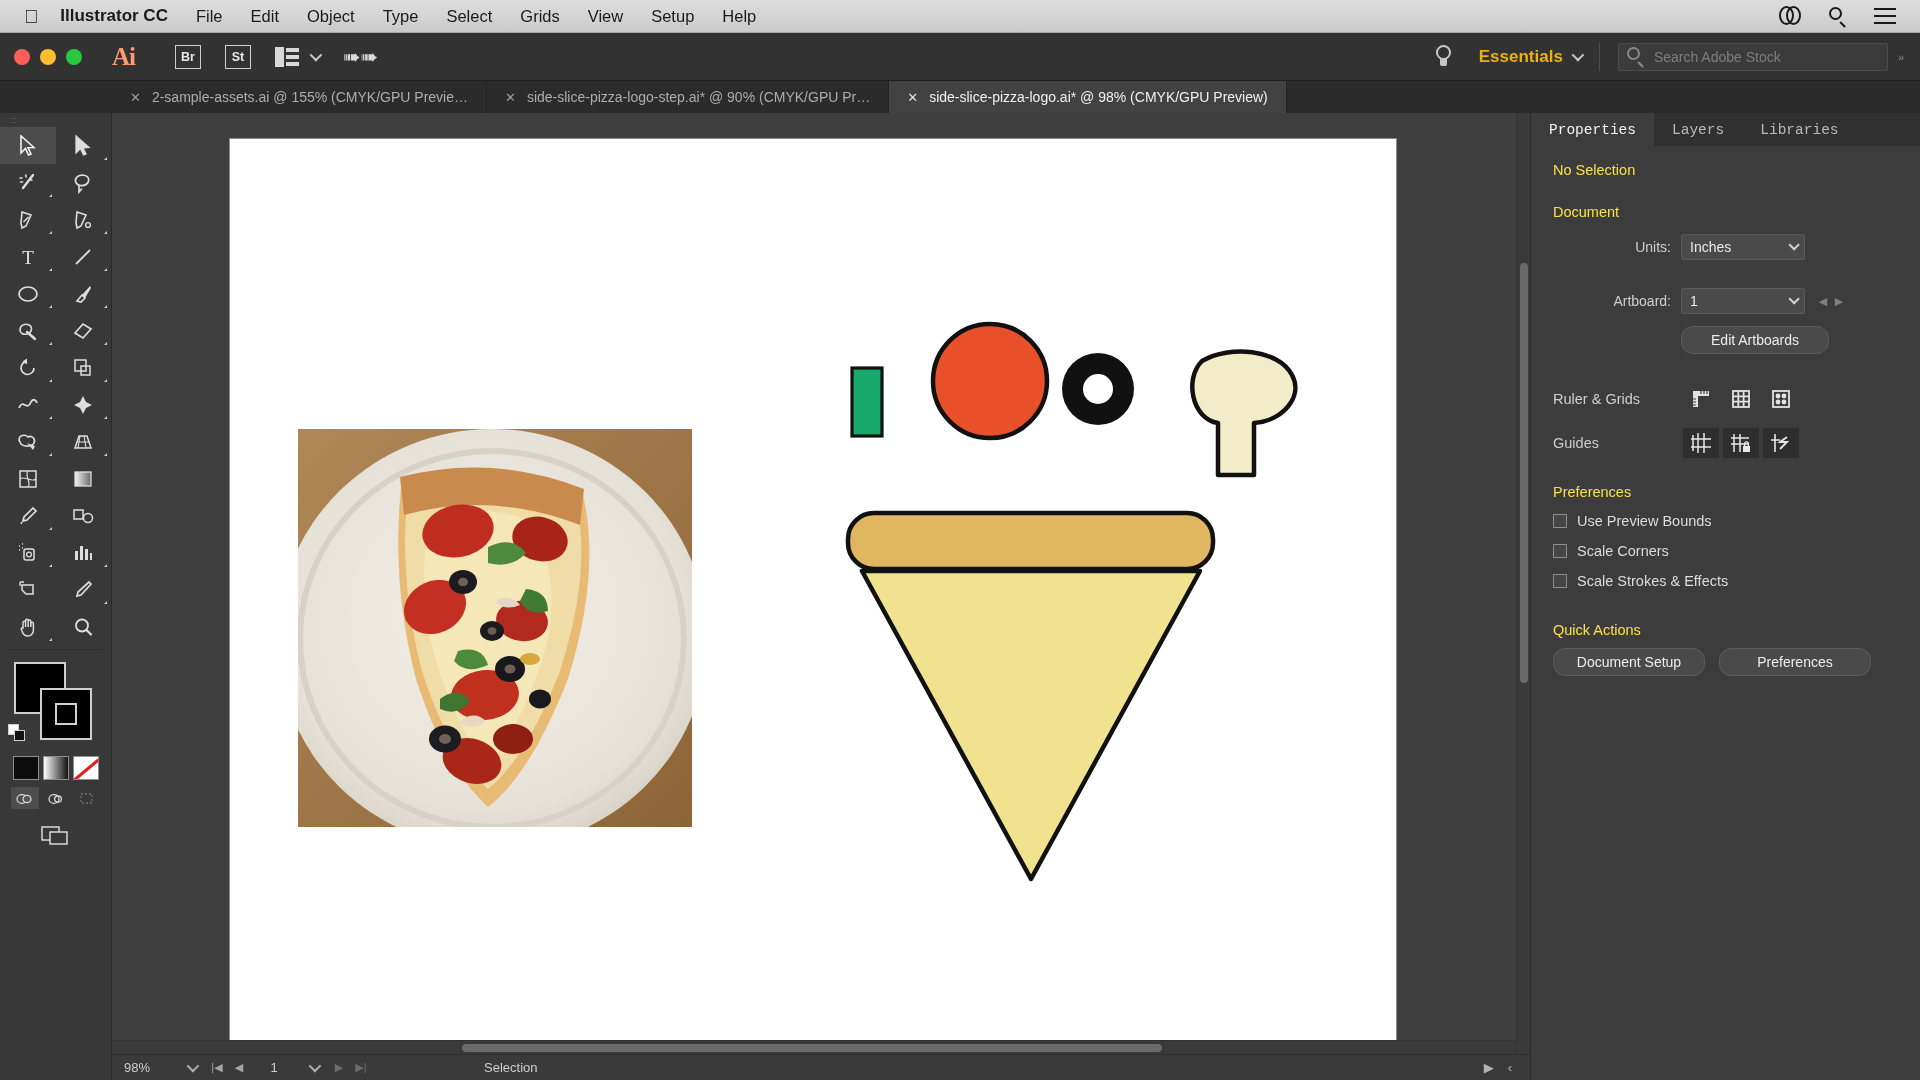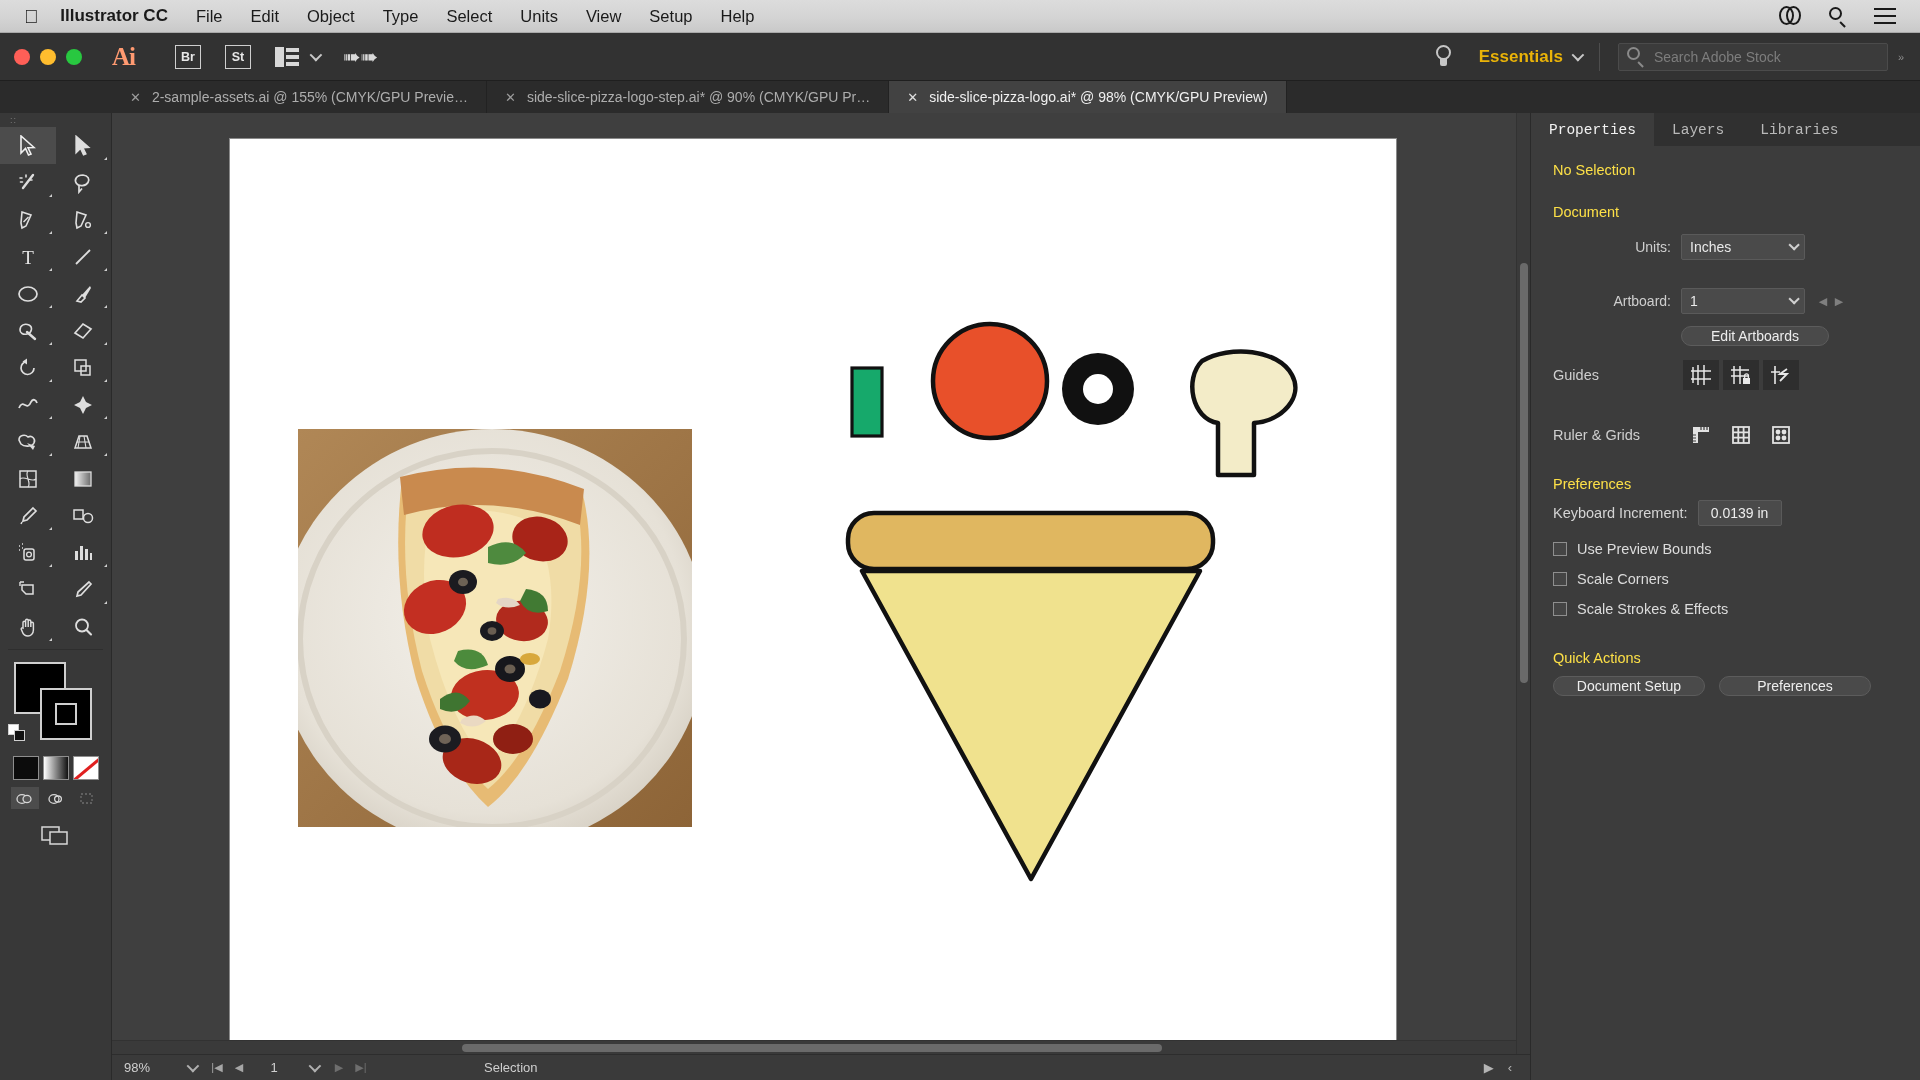--- a/index.html
+++ b/index.html
@@ -153,7 +153,7 @@
   <div class="mi">Object</div>
   <div class="mi">Type</div>
   <div class="mi">Select</div>
-  <div class="mi">Units</div>
+  <div class="mi">Grids</div>
   <div class="mi">View</div>
   <div class="mi">Setup</div>
   <div class="mi">Help</div>

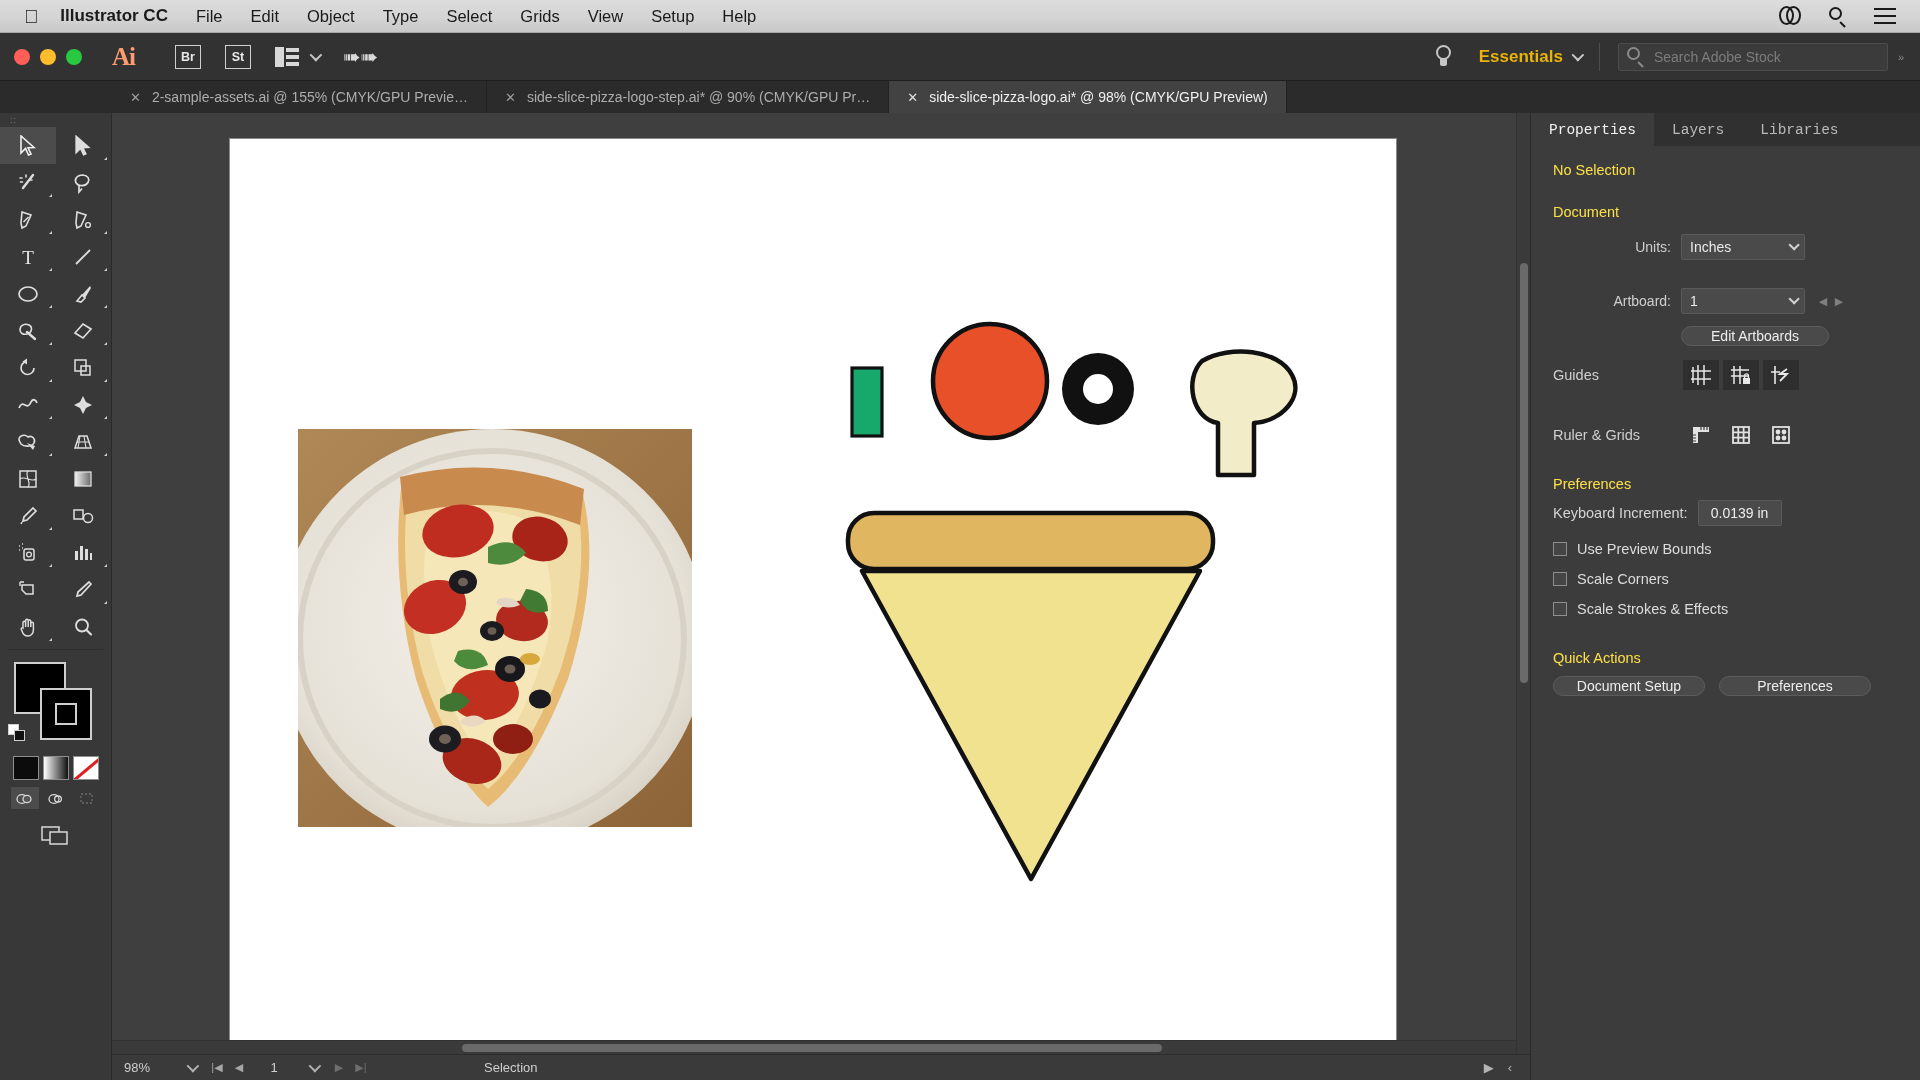--- a/index.html
+++ b/index.html
@@ -130,7 +130,7 @@
   .select{ height:26px; background:#4a4a4a; border:1px solid #5a5a5a; border-radius:2px; color:#eaeaea;
      font-size:14px; display:flex; align-items:center; padding:0 8px; position:relative; }
   .select .cv{ position:absolute; right:8px; width:8px; height:8px; border-right:2px solid #d0d0d0; border-bottom:2px solid #d0d0d0; transform:rotate(45deg) translateY(-3px);}
-  .pbtn{ height:20px; background:#4a4a4a; border:1px solid #5c5c5c; border-radius:12px; color:#ededed;
+  .pbtn{ height:28px; background:#4a4a4a; border:1px solid #5c5c5c; border-radius:12px; color:#ededed;
      font-size:14px; display:flex; align-items:center; justify-content:center; }
   .iconrow{ display:flex; align-items:center; }
   .iconrow .lbl{ color:#cfcfcf; font-size:14.5px; width:130px; }

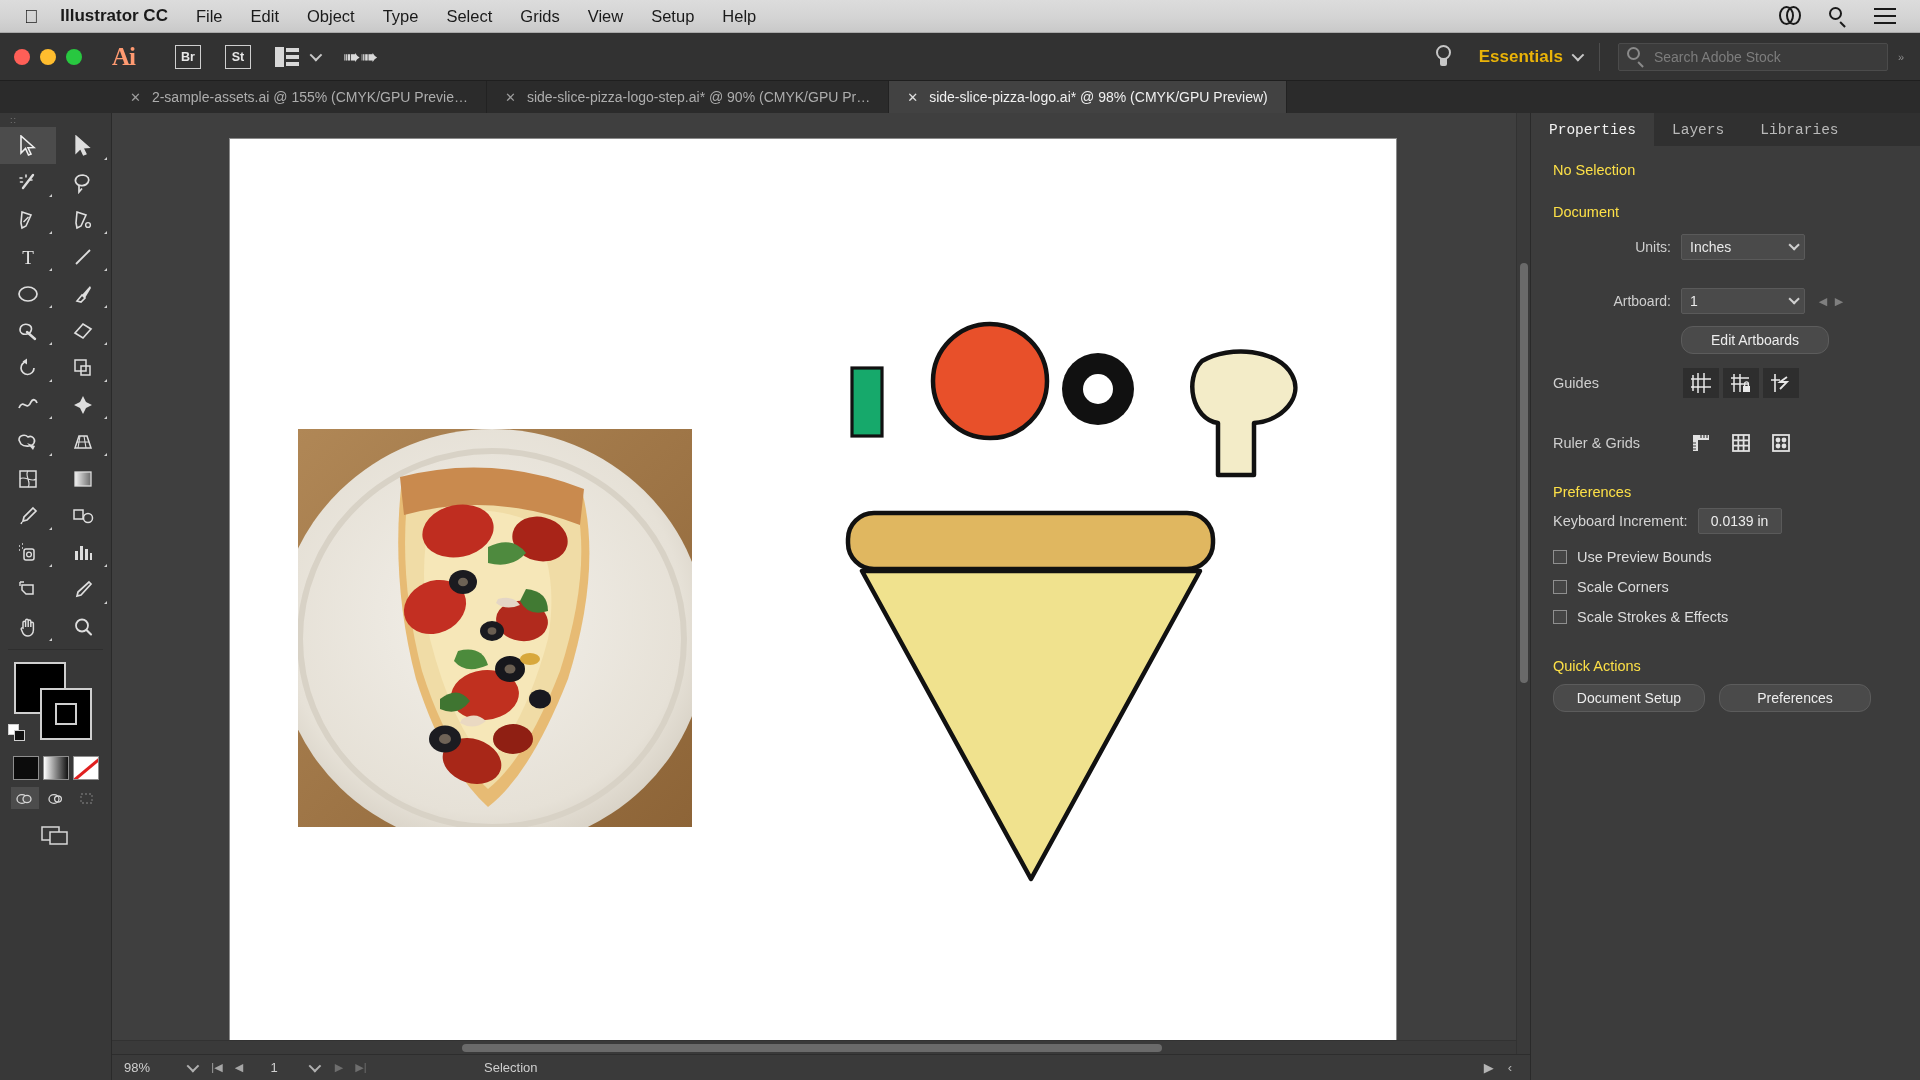--- a/index.html
+++ b/index.html
@@ -637,6 +637,33 @@
     </div>
   </div>
 
+  <div class="psec" style="padding-top:30px;">
+    <div class="iconrow">
+      <div class="lbl">Ruler &amp; Grids</div>
+      <div class="ibtn">
+        <svg width="22" height="22" viewBox="0 0 22 22">
+            <path d="M3 3 L19 3 L19 8 L8 8 L8 19 L3 19 Z" fill="#e2e2e2"></path>
+            <path d="M11 3 L11 6 M14 3 L14 6 M17 3 L17 6 M3 11 L6 11 M3 14 L6 14 M3 17 L6 17" stroke="#3c3c3c" stroke-width="1.2"></path>
+          </svg>
+      </div>
+      <div class="ibtn">
+        <svg width="22" height="22" viewBox="0 0 22 22">
+            <rect x="3" y="3" width="16" height="16" fill="none" stroke="#e2e2e2" stroke-width="1.8"></rect>
+            <path d="M8.3 3 L8.3 19 M13.6 3 L13.6 19 M3 8.3 L19 8.3 M3 13.6 L19 13.6" stroke="#e2e2e2" stroke-width="1.8"></path>
+          </svg>
+      </div>
+      <div class="ibtn">
+        <svg width="22" height="22" viewBox="0 0 22 22">
+            <rect x="3" y="3" width="16" height="16" fill="none" stroke="#e2e2e2" stroke-width="1.8"></rect>
+            <circle cx="8" cy="8" r="2.4" fill="#e2e2e2"></circle>
+            <circle cx="14" cy="8" r="2.4" fill="#e2e2e2"></circle>
+            <circle cx="8" cy="14" r="2.4" fill="#e2e2e2"></circle>
+            <circle cx="14" cy="14" r="2.4" fill="#e2e2e2"></circle>
+          </svg>
+      </div>
+    </div>
+  </div>
+
   <div class="psec" style="padding-top:14px;">
     <div class="iconrow">
       <div class="lbl">Guides</div>
@@ -664,33 +691,6 @@
     </div>
   </div>
 
-  <div class="psec" style="padding-top:30px;">
-    <div class="iconrow">
-      <div class="lbl">Ruler &amp; Grids</div>
-      <div class="ibtn">
-        <svg width="22" height="22" viewBox="0 0 22 22">
-            <path d="M3 3 L19 3 L19 8 L8 8 L8 19 L3 19 Z" fill="#e2e2e2"></path>
-            <path d="M11 3 L11 6 M14 3 L14 6 M17 3 L17 6 M3 11 L6 11 M3 14 L6 14 M3 17 L6 17" stroke="#3c3c3c" stroke-width="1.2"></path>
-          </svg>
-      </div>
-      <div class="ibtn">
-        <svg width="22" height="22" viewBox="0 0 22 22">
-            <rect x="3" y="3" width="16" height="16" fill="none" stroke="#e2e2e2" stroke-width="1.8"></rect>
-            <path d="M8.3 3 L8.3 19 M13.6 3 L13.6 19 M3 8.3 L19 8.3 M3 13.6 L19 13.6" stroke="#e2e2e2" stroke-width="1.8"></path>
-          </svg>
-      </div>
-      <div class="ibtn">
-        <svg width="22" height="22" viewBox="0 0 22 22">
-            <rect x="3" y="3" width="16" height="16" fill="none" stroke="#e2e2e2" stroke-width="1.8"></rect>
-            <circle cx="8" cy="8" r="2.4" fill="#e2e2e2"></circle>
-            <circle cx="14" cy="8" r="2.4" fill="#e2e2e2"></circle>
-            <circle cx="8" cy="14" r="2.4" fill="#e2e2e2"></circle>
-            <circle cx="14" cy="14" r="2.4" fill="#e2e2e2"></circle>
-          </svg>
-      </div>
-    </div>
-  </div>
-
 
   <div class="psec" style="padding-top:26px;">
     <div class="plabel">Preferences</div>

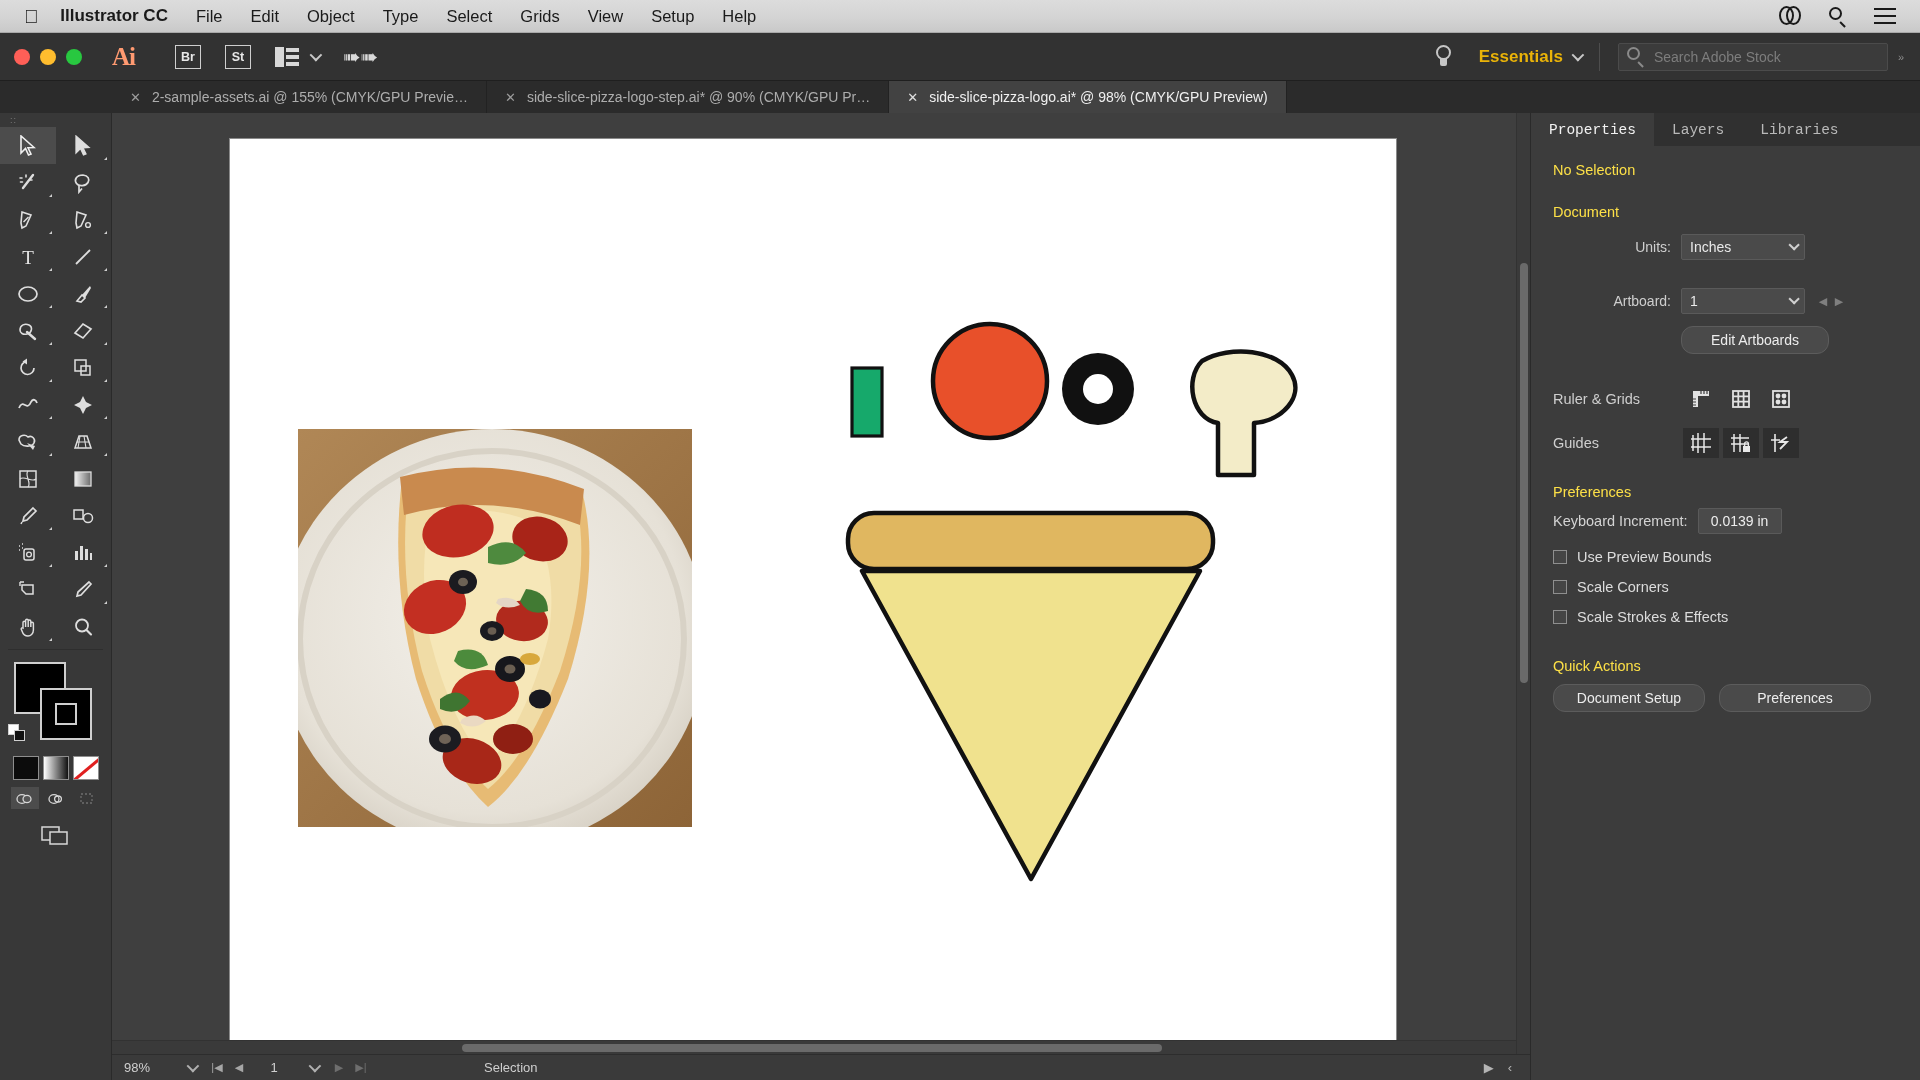--- a/index.html
+++ b/index.html
@@ -694,10 +694,6 @@
 
   <div class="psec" style="padding-top:26px;">
     <div class="plabel">Preferences</div>
-    <div class="row" style="margin-top:6px;">
-      <div style="color:#d4d4d4; font-size:14.5px;">Keyboard Increment:</div>
-      <div class="field" style="width:84px; margin-left:10px;">0.0139 in</div>
-    </div>
     <div class="cbrow" style="margin-top:6px;">
       <span class="cbox"></span>
       <span>Use Preview Bounds</span>

